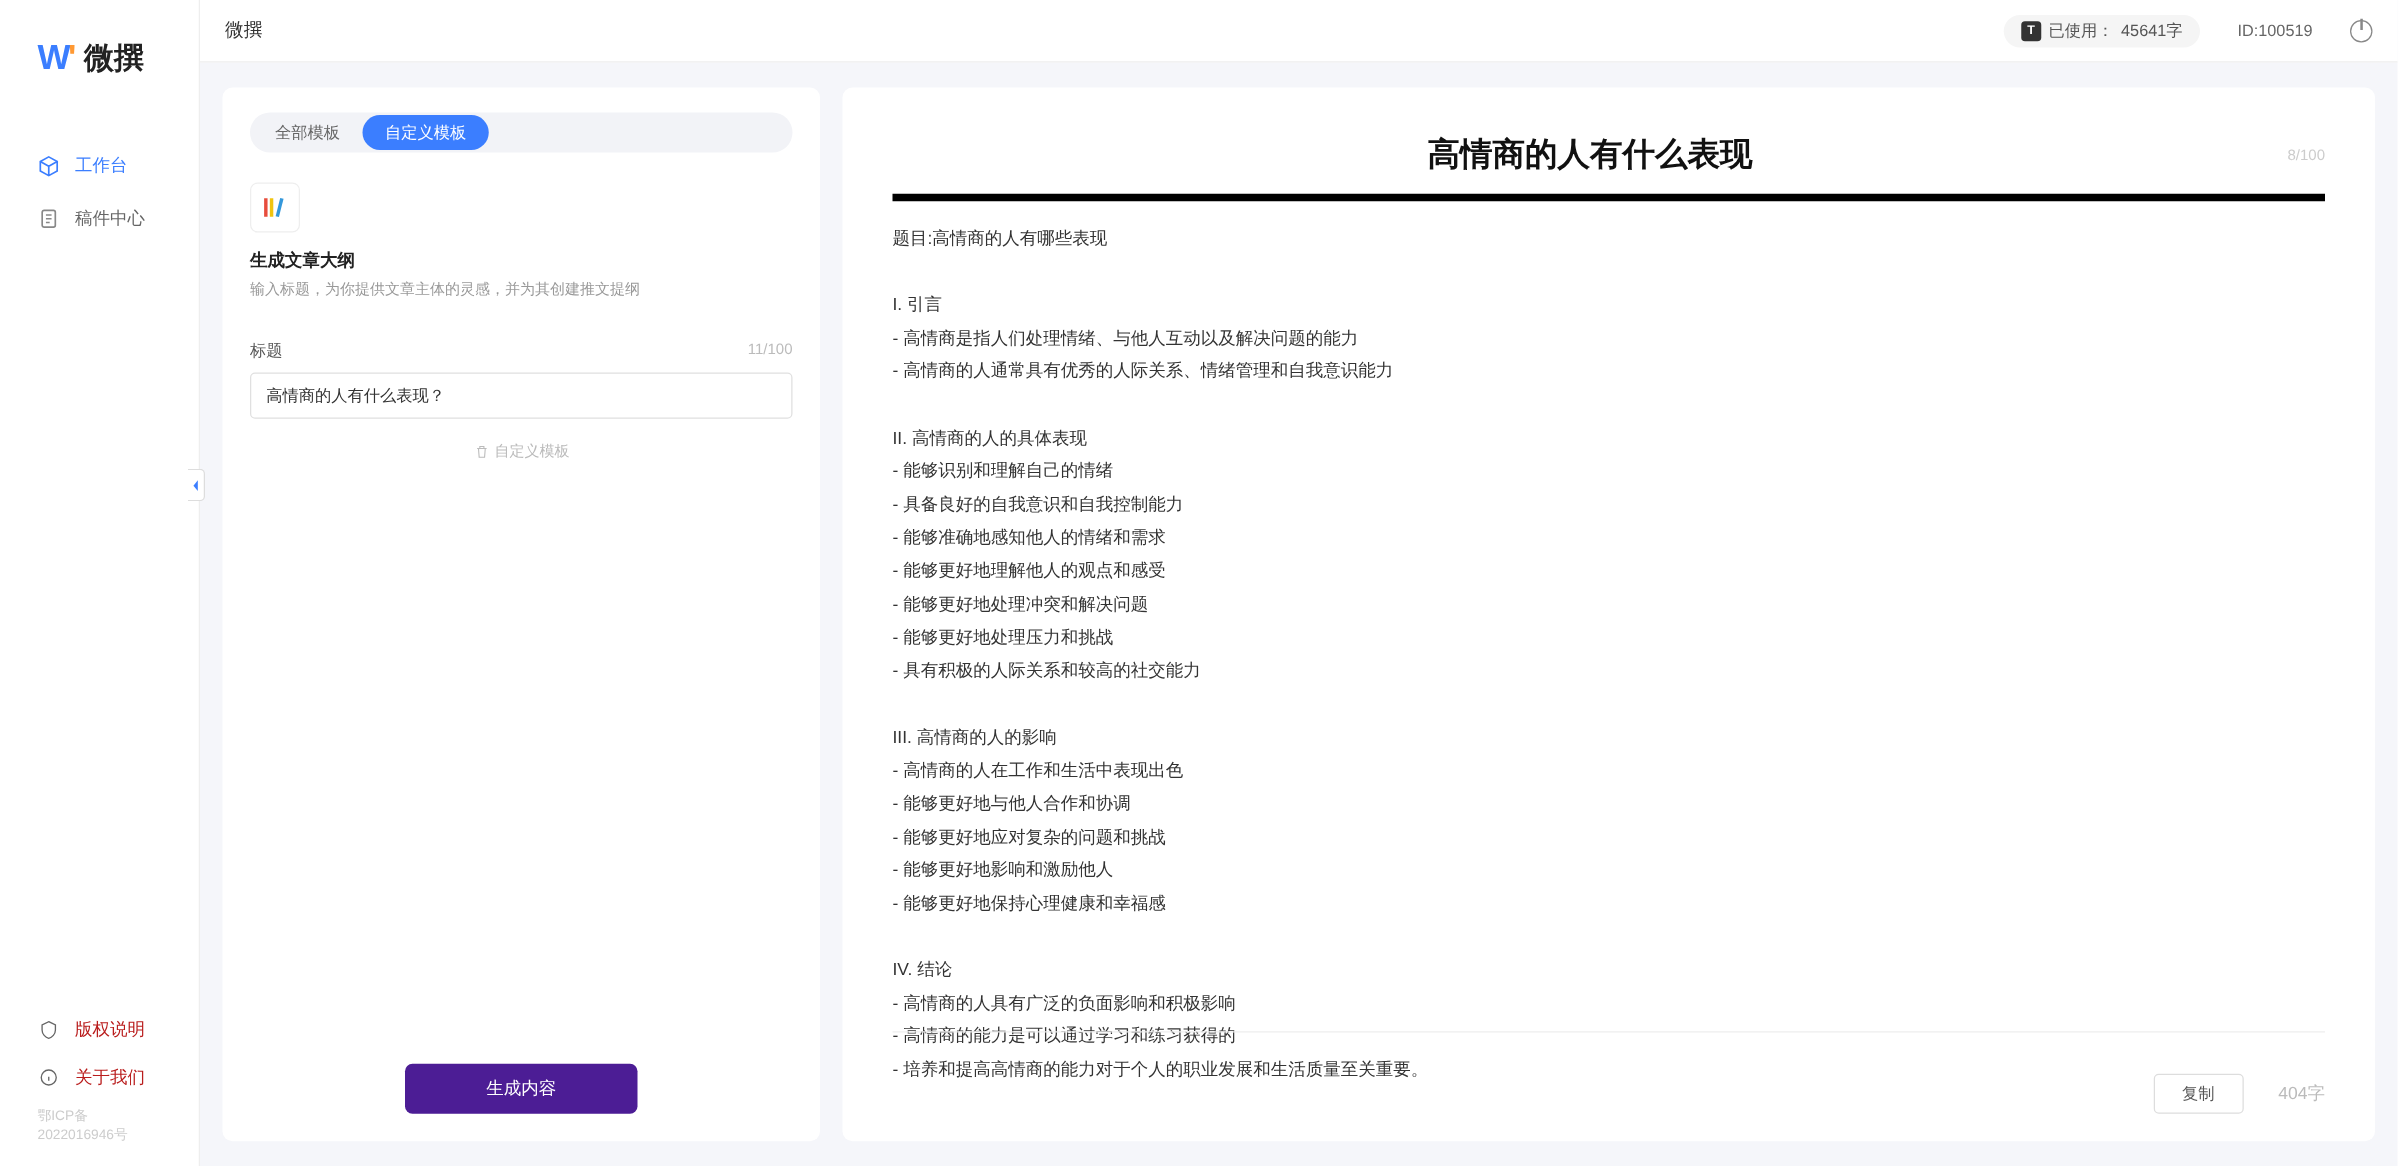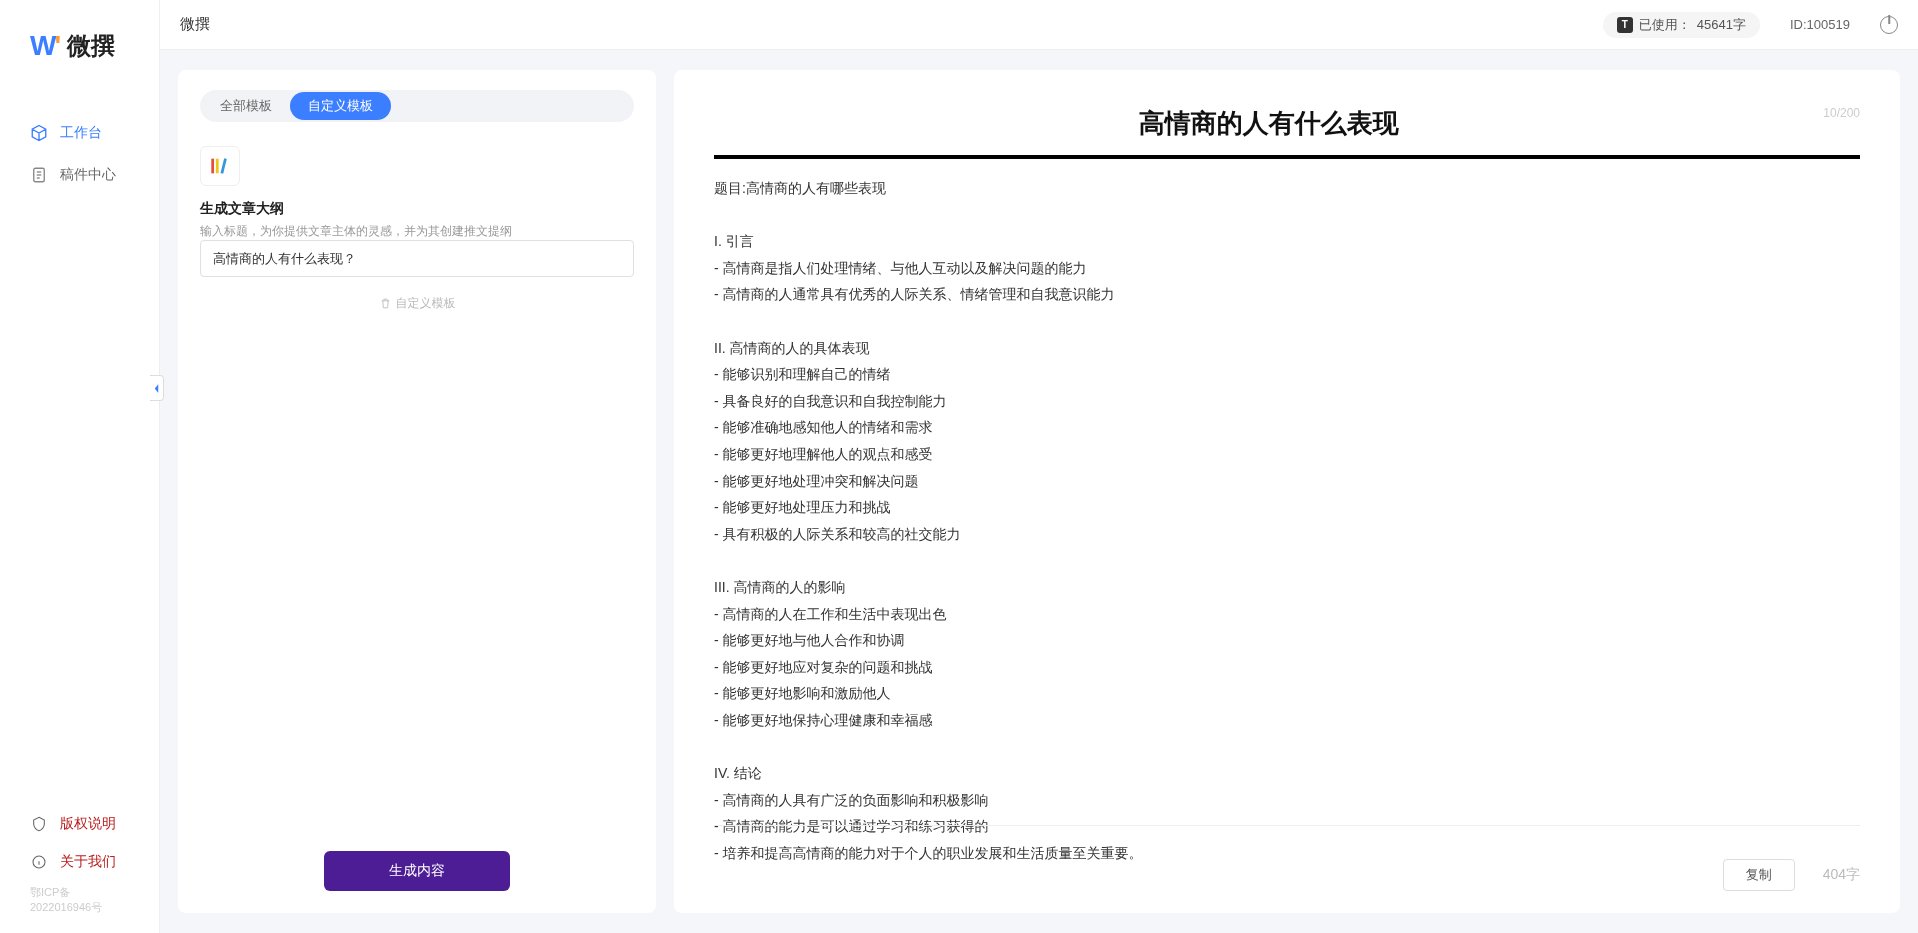--- a/index.html
+++ b/index.html
@@ -56,7 +56,7 @@
 
 .generate-btn { position: absolute; bottom: 22px; left: 50%; transform: translateX(-50%); width: 186px; padding: 11px 0; background: #4c1d95; color: #fff; border: none; border-radius: 6px; font-size: 14px; cursor: pointer; }
 
-.out-title-row { display: flex; align-items: flex-start; border-bottom: 4px solid #000000; padding-bottom: 14px; margin-top: 16px; }
+.out-title-row { display: flex; align-items: center; border-bottom: 6px solid #000000; padding-bottom: 14px; margin-top: 16px; }
 .out-title { flex: 1; text-align: center; font-size: 26px; font-family: "Songti SC", SimSun, serif; font-weight: 600; color: #111; }
 .out-title-count { font-size: 12px; color: #ccc; }
 

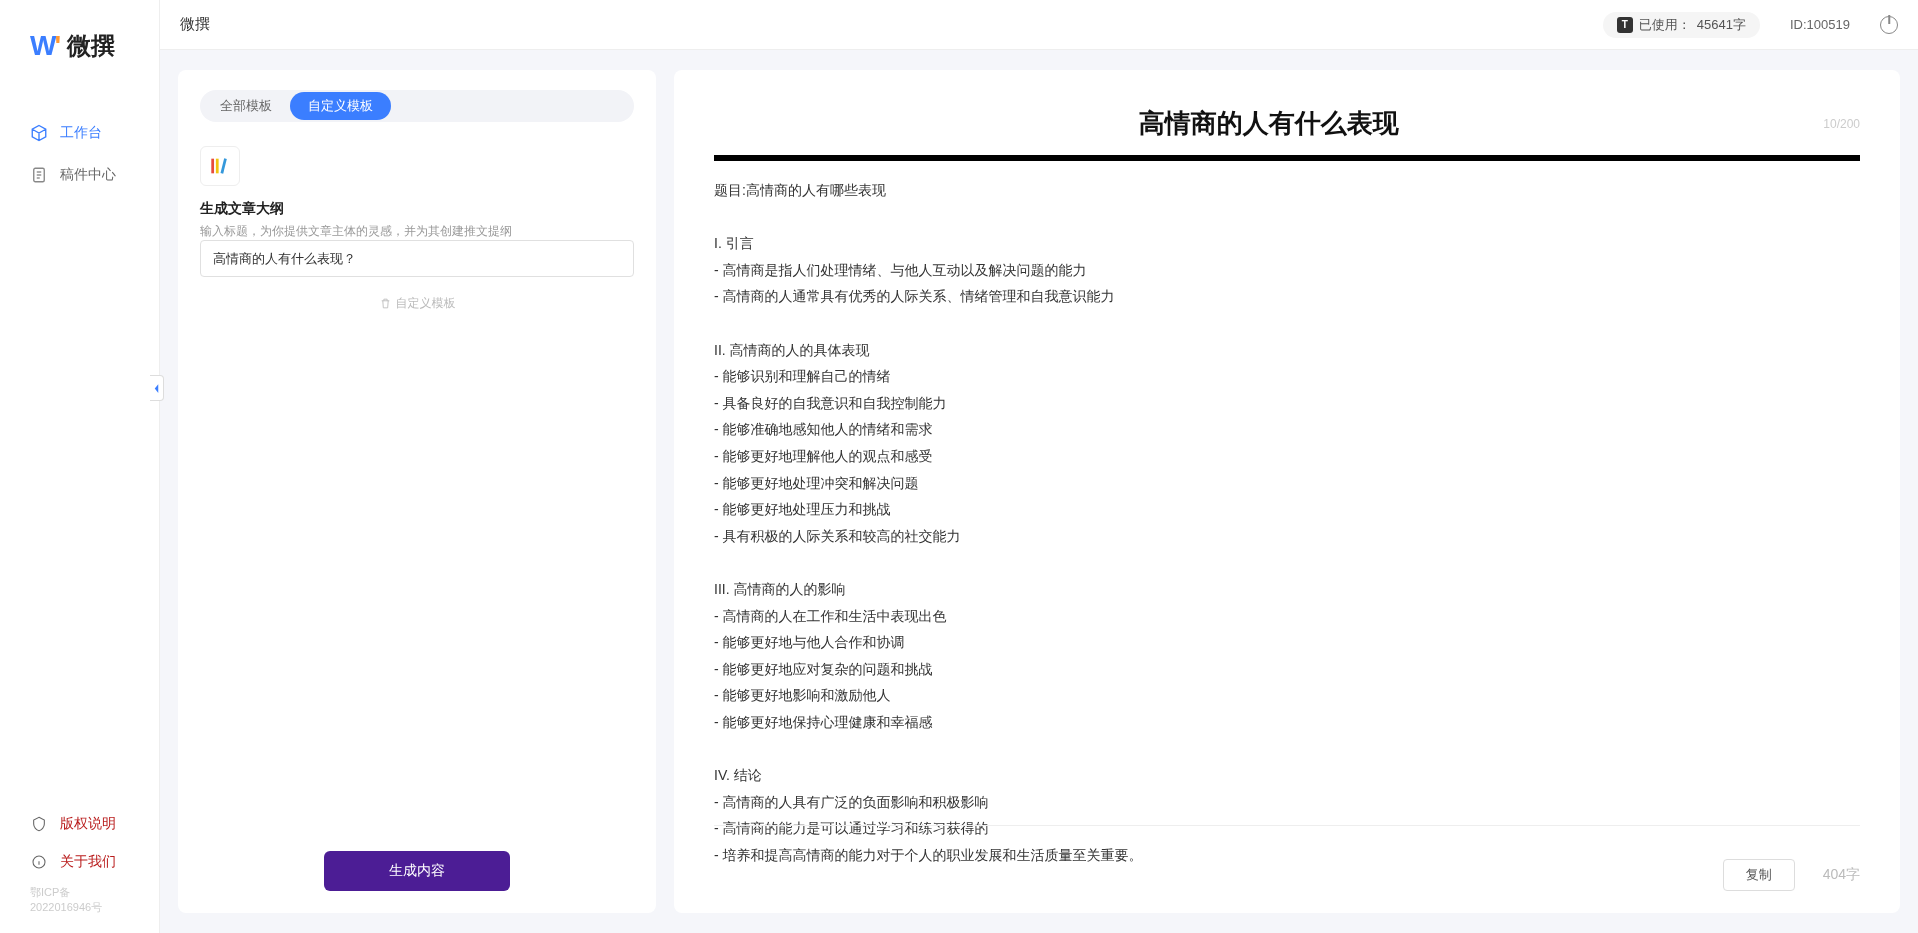--- a/index.html
+++ b/index.html
@@ -174,7 +174,7 @@
   <div class="panel panel-right">
     <div class="out-title-row">
       <div class="out-title">高情商的人有什么表现</div>
-      <div class="out-title-count">10/200</div>
+      <div class="out-title-count">8/100</div>
     </div>
     <div class="out-body">题目:高情商的人有哪些表现
 

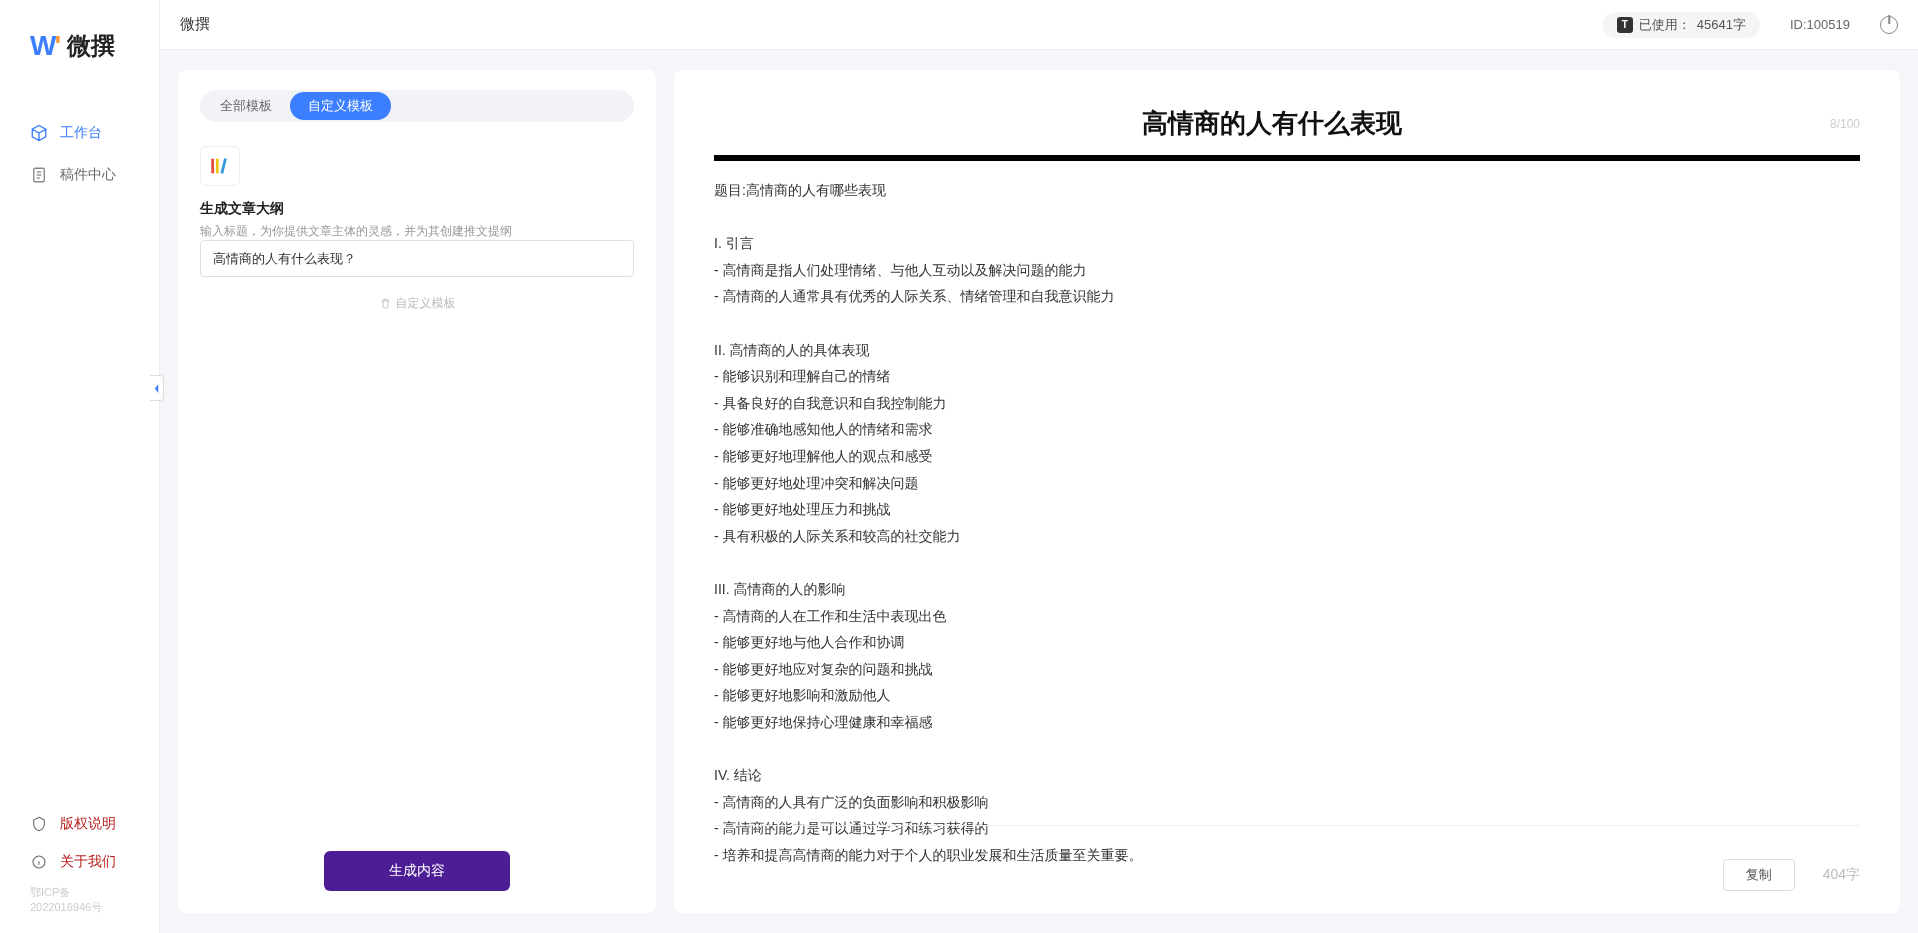--- a/index.html
+++ b/index.html
@@ -159,6 +159,10 @@
       </div>
     </div>
 
+    <div class="field-label-row">
+      <span class="field-label">标题</span>
+      <span class="field-count">11/100</span>
+    </div>
     <input class="text-input" value="高情商的人有什么表现？" style="">
 
     <div class="clear-row">

